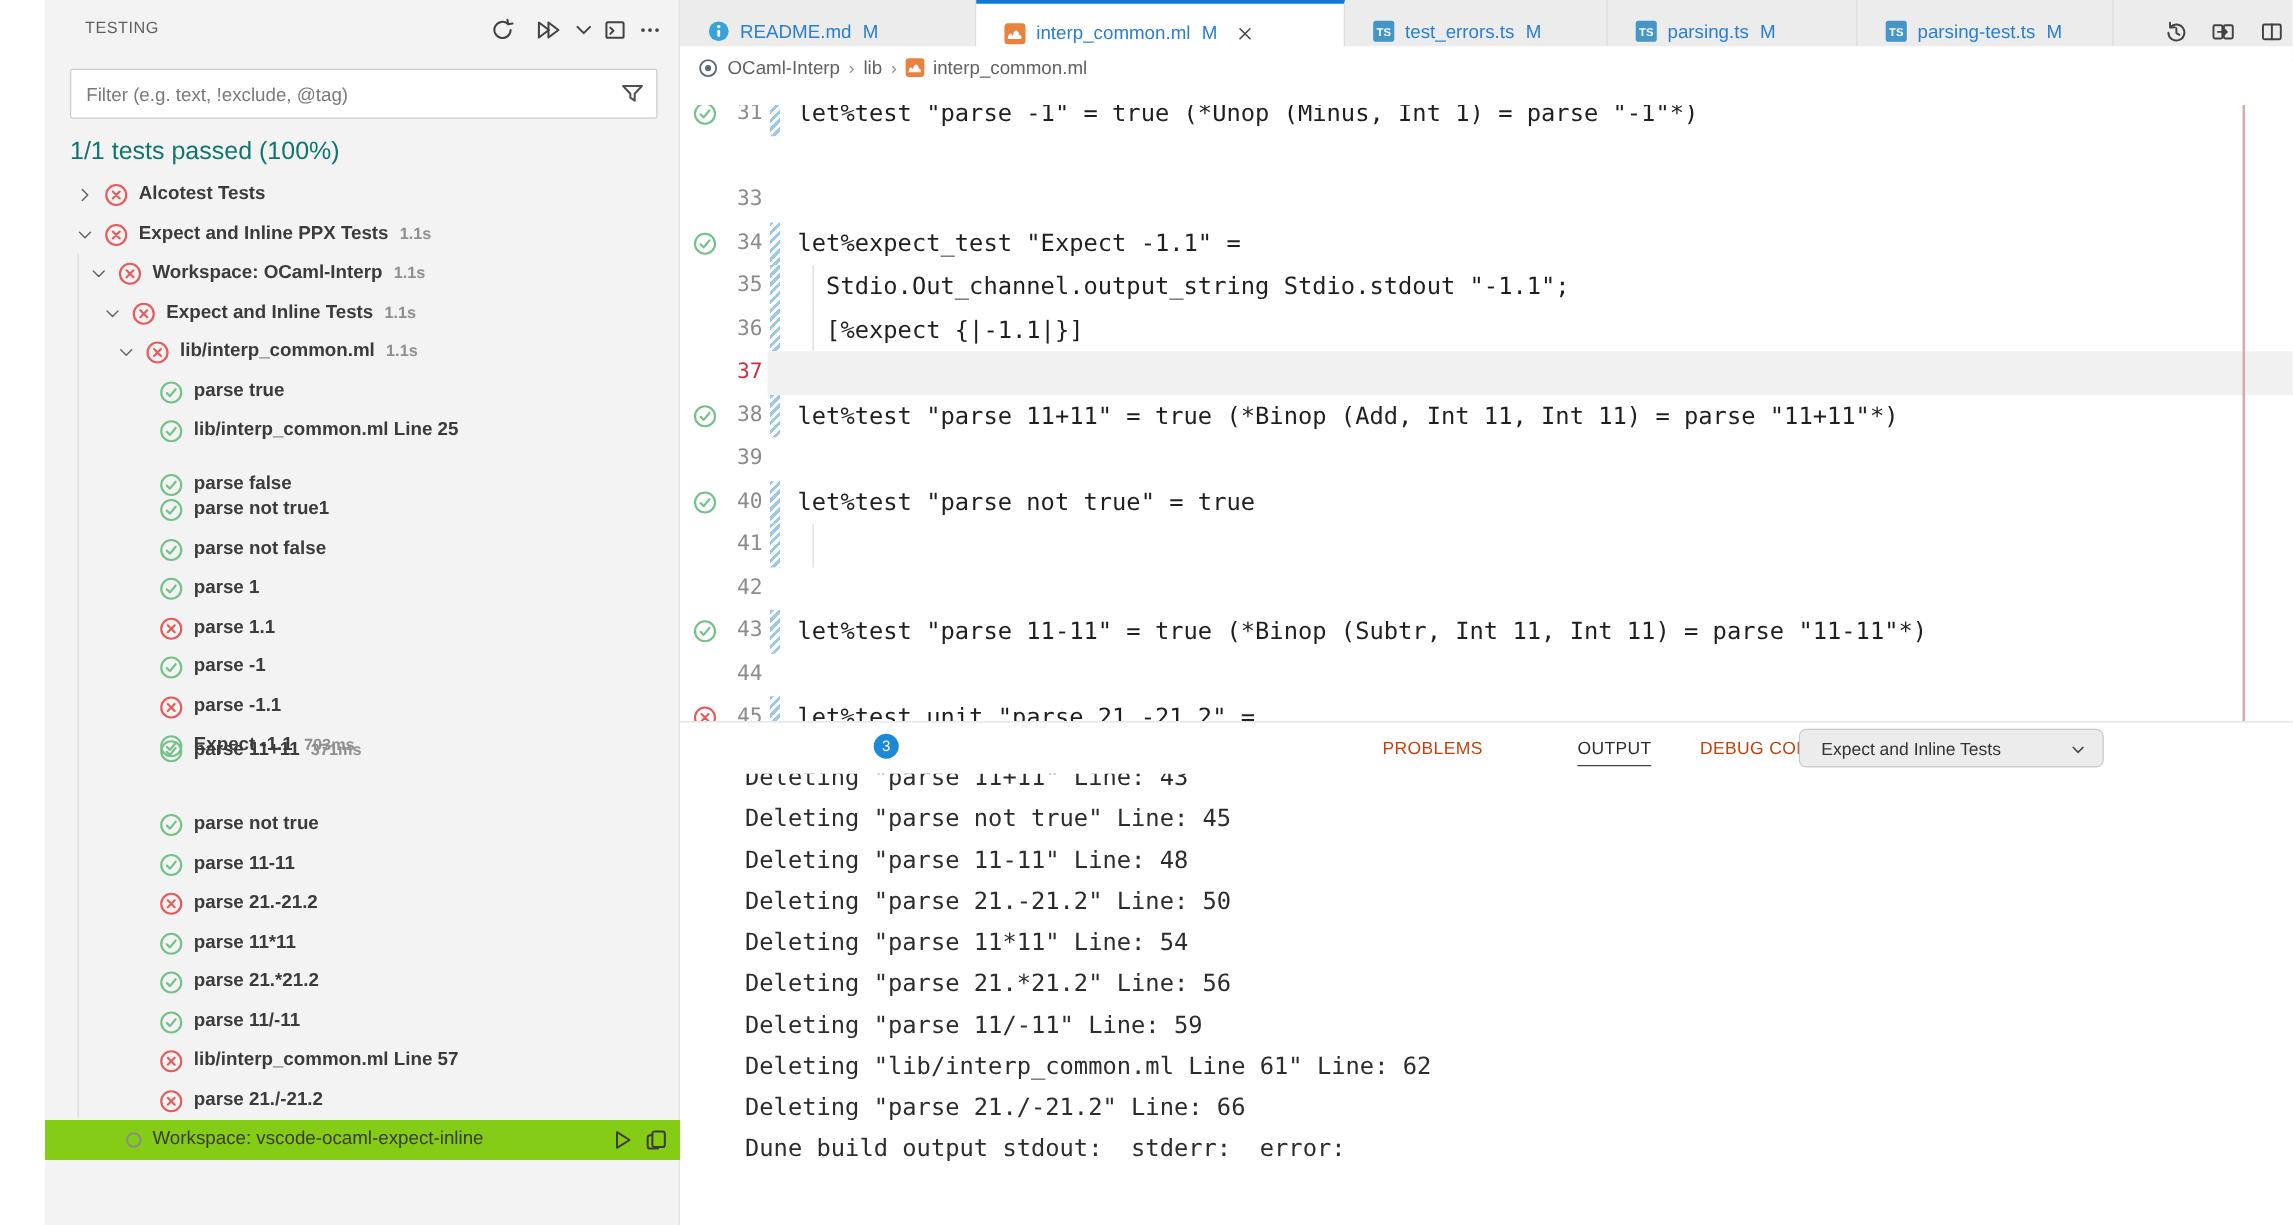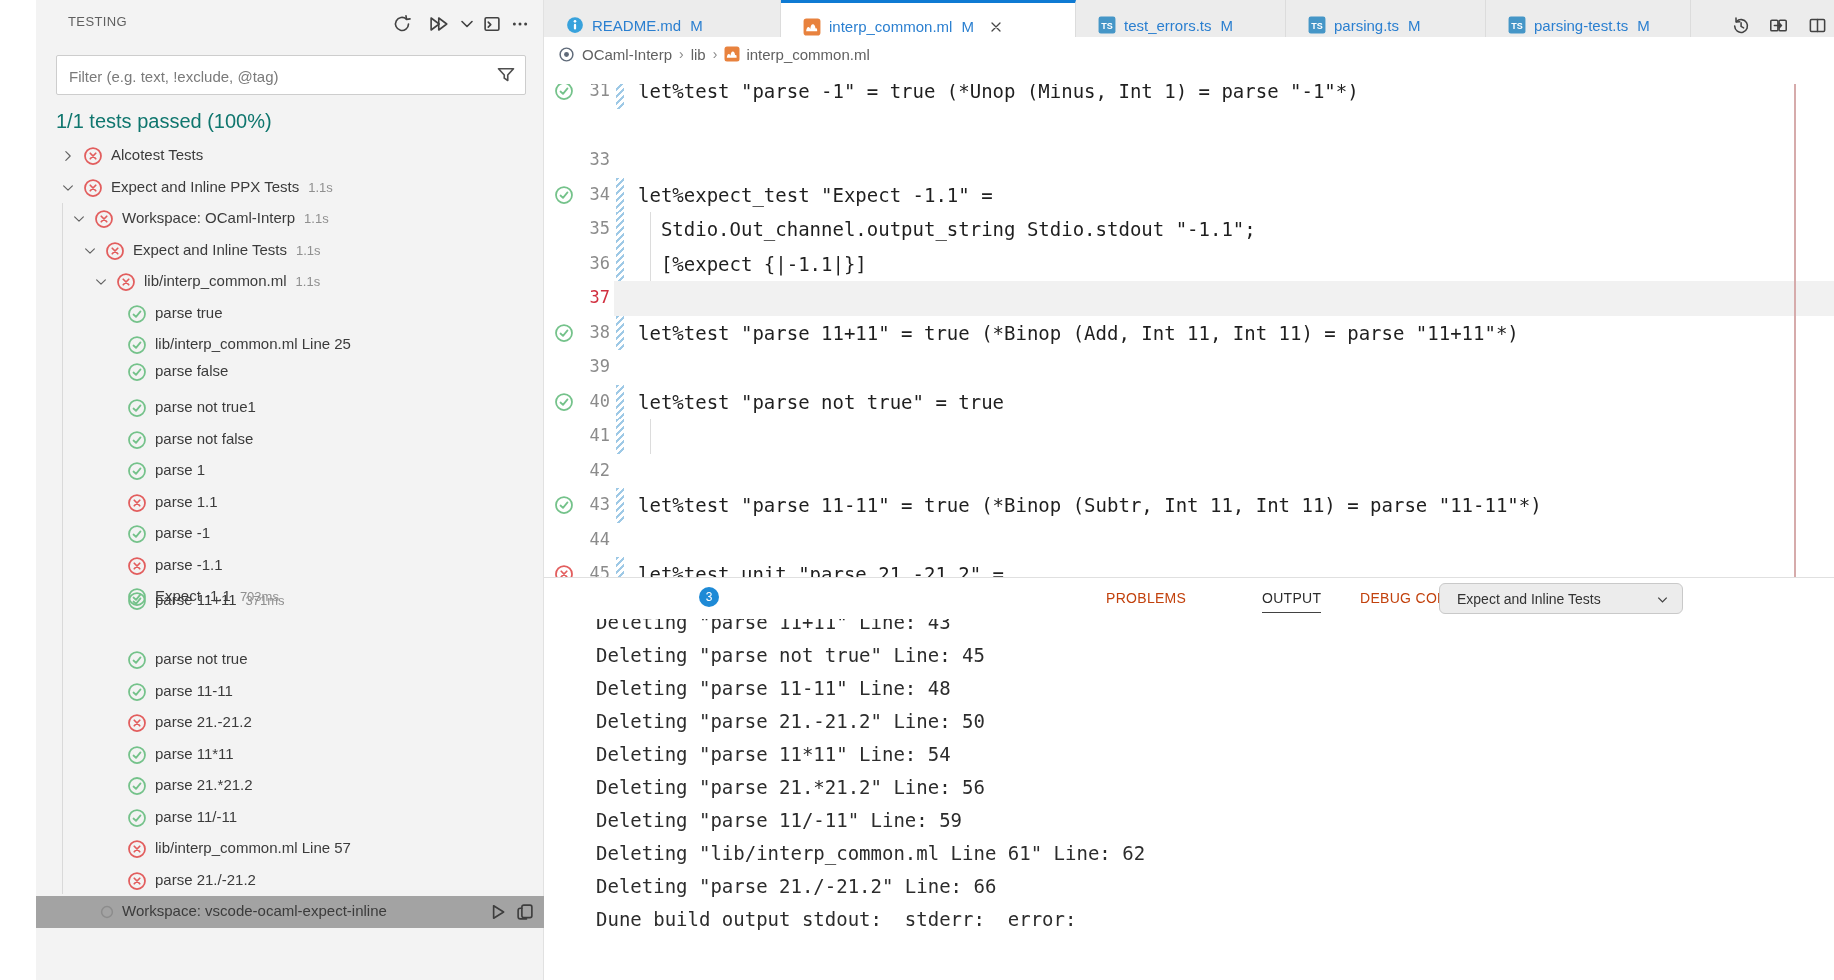--- a/index.html
+++ b/index.html
@@ -15,7 +15,7 @@
   #filter-input::placeholder{color:#7a7a7a;}
   #funnel{left:460px;top:65px;width:20px;height:20px;}
   #summary{left:20px;top:110px;font-size:20px;color:#0f766e;}
-  .treerow{position:absolute;left:0;width:508px;height:31.5px;cursor:pointer;}
+  .treerow{position:absolute;left:0;width:508px;height:31.5px;cursor:pointer;font-weight:bold;}
   .treerow .chev{position:absolute;top:9px;width:14px;height:14px;}
   .treerow .stic{position:absolute;top:6px;width:20px;height:20px;}
   .treerow .lbl{position:absolute;top:6px;font-size:15px;color:#3b3b3b;white-space:nowrap;}

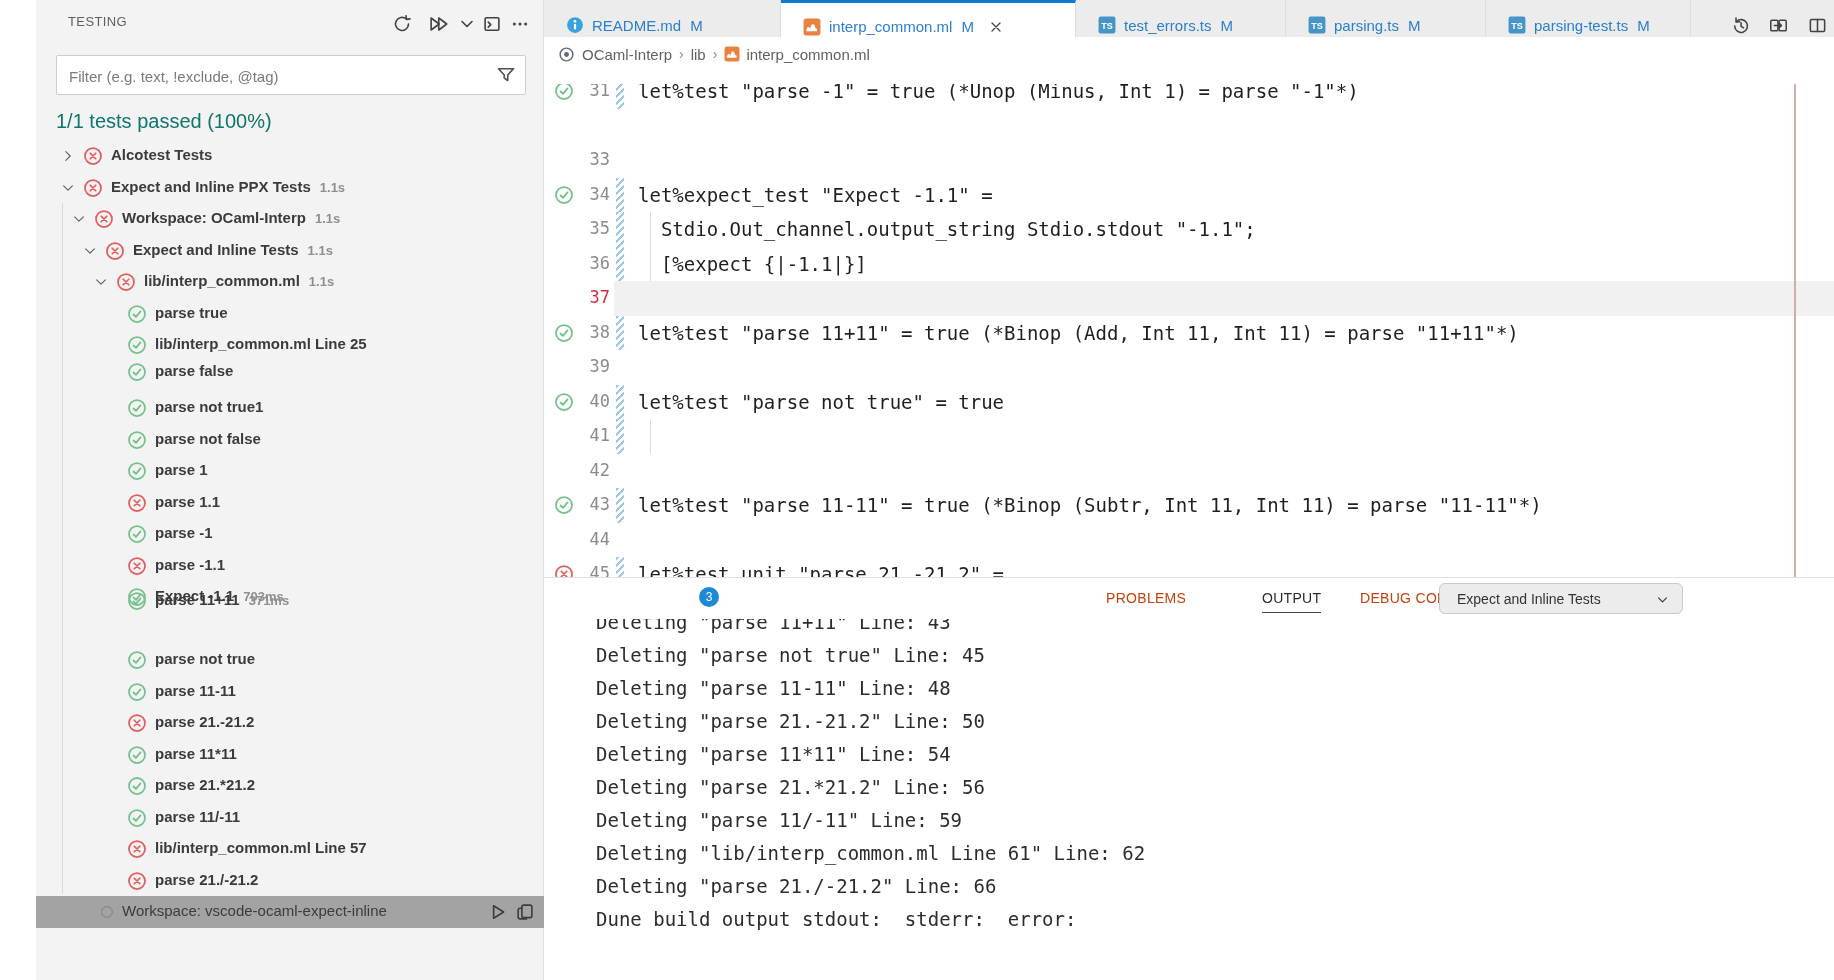--- a/index.html
+++ b/index.html
@@ -164,7 +164,7 @@
             </svg></span>
           <span class="lbl" style="left: 119px;">lib/interp_common.ml Line 25</span>
         </div>
-        <div class="treerow" style="top: 356px; text-align: center;">
+        <div class="treerow" style="top: 372px; text-align: center;">
           <span class="stic" style="left: 91px;"><svg width="100%" height="100%" viewBox="0 0 16 16" fill="none" stroke="#424242" stroke-width="1.3" stroke-linecap="round" stroke-linejoin="round">
               <circle cx="8" cy="8" r="6.4" stroke="#74c28a" stroke-width="1.4"></circle>
               <path d="M5.2 8.4l2 1.9 3.6-4.4" stroke="#74c28a" stroke-width="1.4"></path>

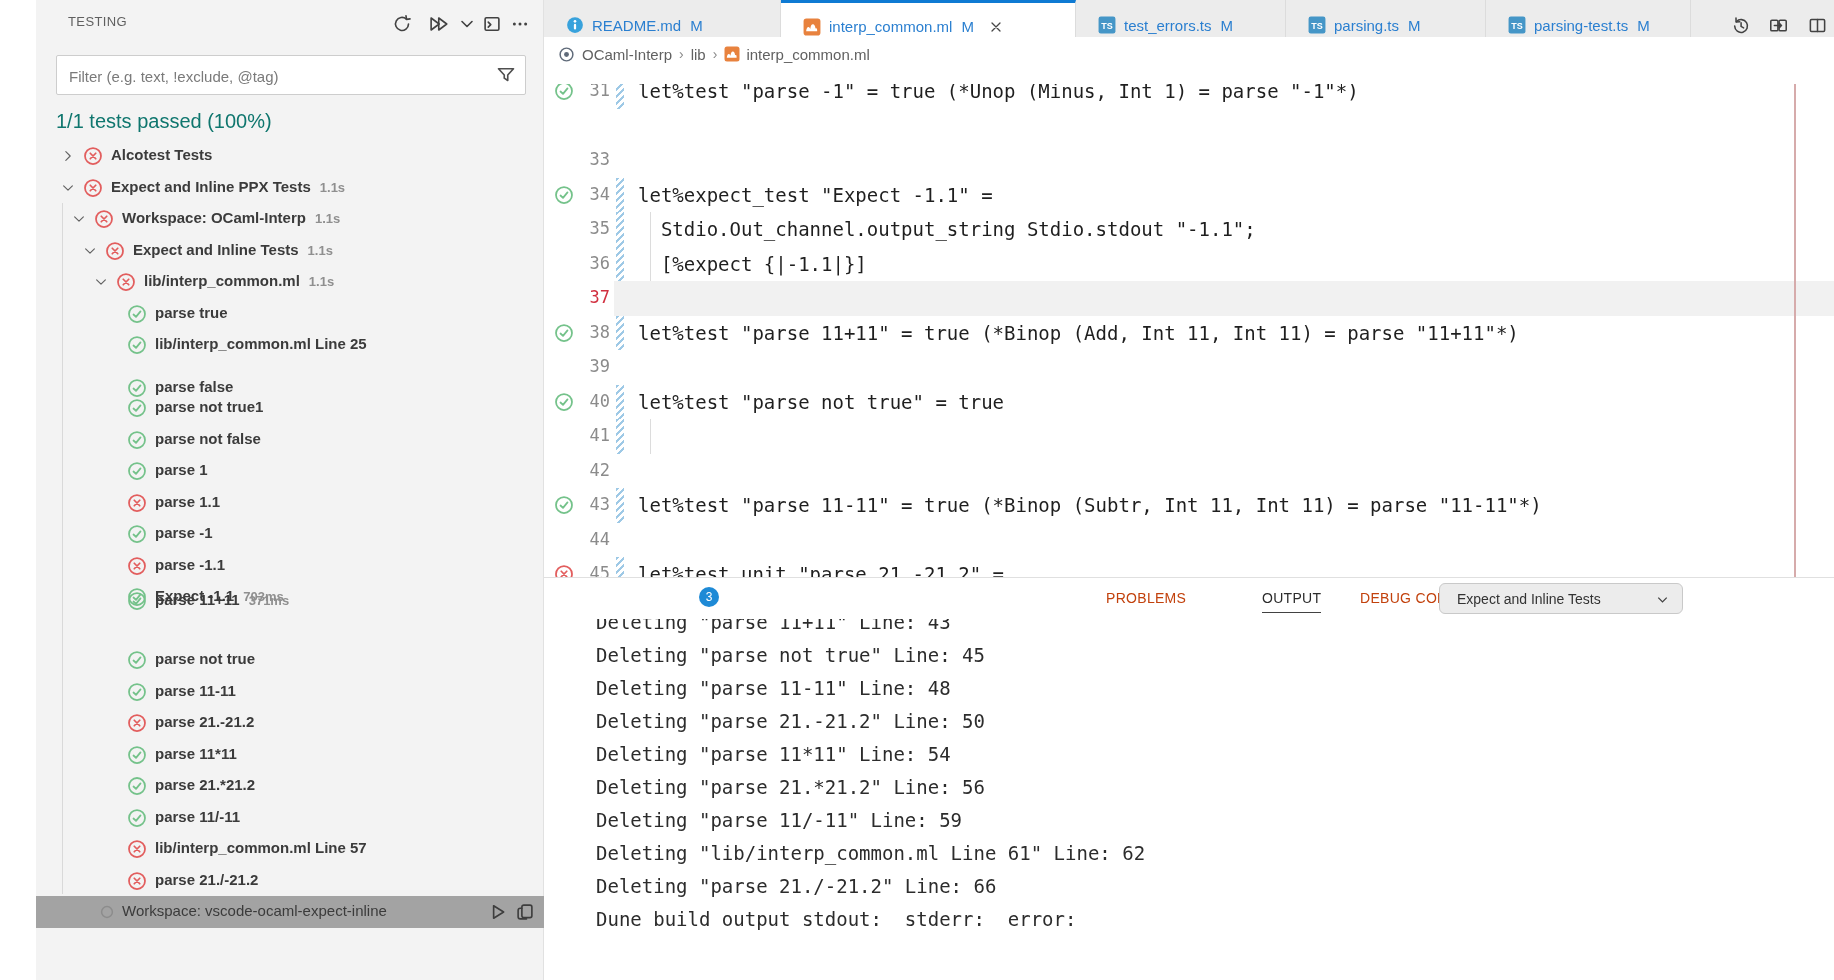--- a/index.html
+++ b/index.html
@@ -21,7 +21,7 @@
   .treerow .lbl{position:absolute;top:6px;font-size:15px;color:#3b3b3b;white-space:nowrap;}
   .treerow .dur{font-size:13px;color:#8f8f8f;margin-left:9px;}
   #indent-guide{left:26px;top:203px;width:1px;height:691px;background:#d9d9d9;}
-  #ws-row{left:0;top:896px;width:508px;height:31.5px;background:#a3a3a3;cursor:pointer;}
+  #ws-row{left:0;top:896px;width:508px;height:31.5px;background:#84cc16;cursor:pointer;}
   #ws-row .stic{position:absolute;left:63px;top:8px;width:16px;height:16px;}
   #ws-row .lbl{position:absolute;left:86px;top:6px;font-size:15px;color:#3b3b3b;white-space:nowrap;}
   #ws-row .act{position:absolute;top:6px;width:20px;height:20px;cursor:pointer;}

